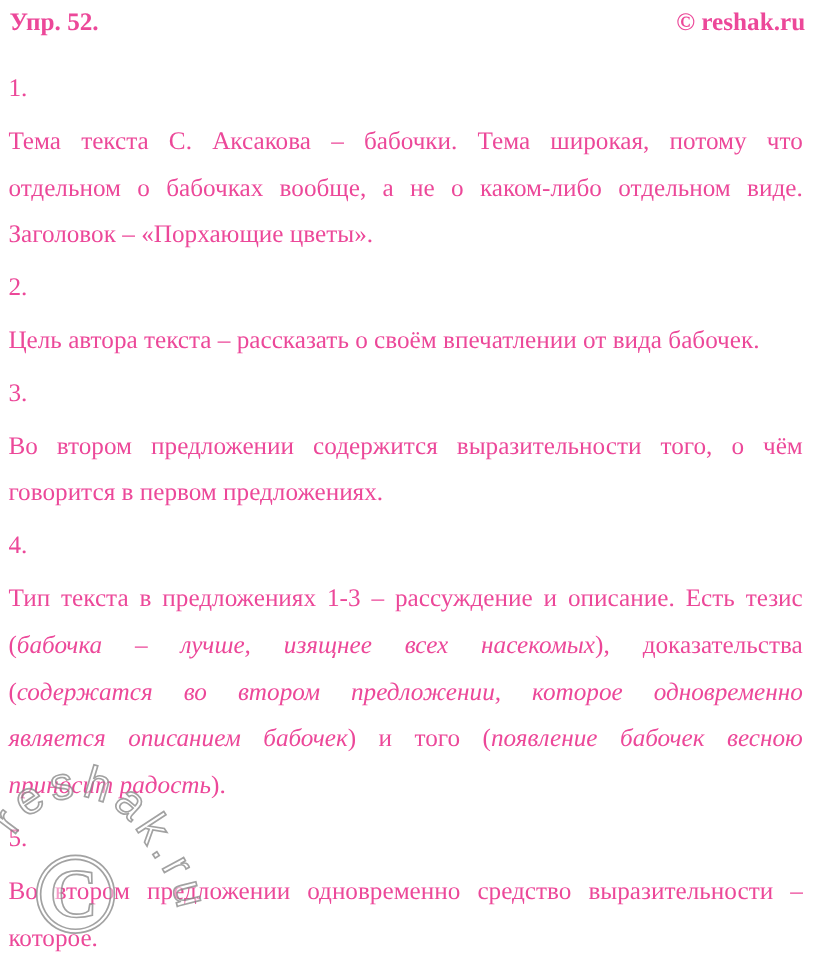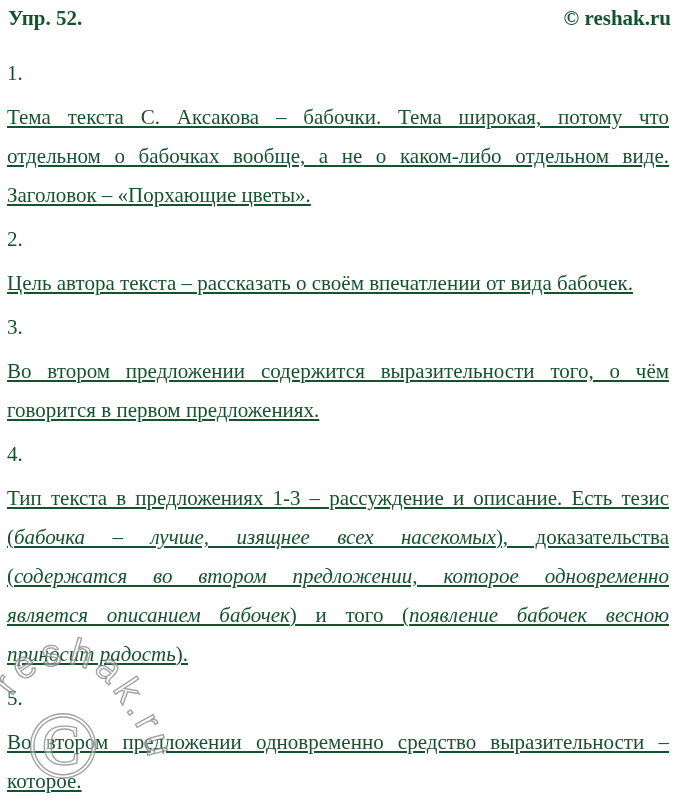--- a/index.html
+++ b/index.html
@@ -15,7 +15,7 @@
     background: #ffffff;
     overflow: hidden;
     font-family: "Liberation Serif", "DejaVu Serif", serif;
-    color: #14532d;
+    color: #ec4899;
   }
   .header {
     display: flex;

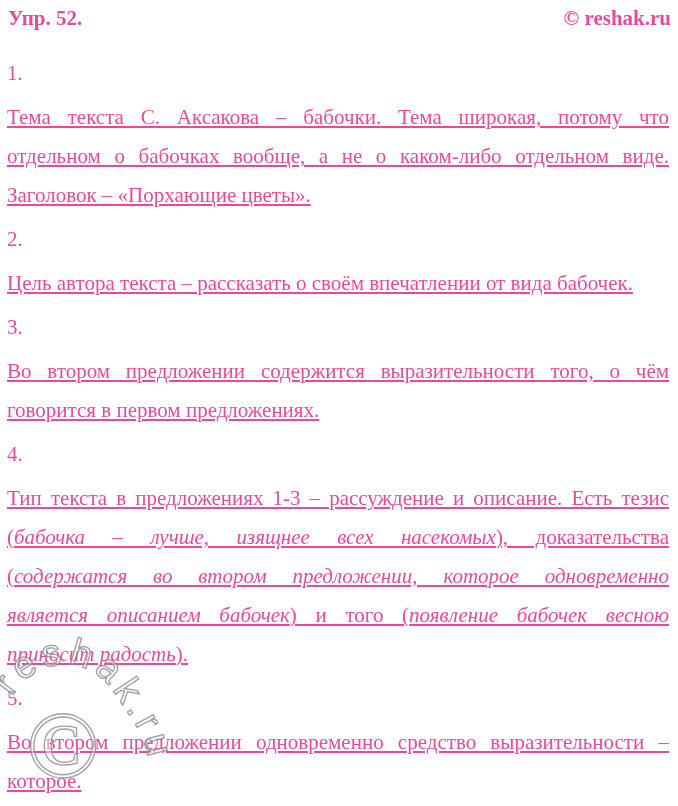--- a/index.html
+++ b/index.html
@@ -42,7 +42,6 @@
   }
   .answer-paragraph {
     margin: 0 0 5px 0;
-    text-decoration: underline;
   }
   .line {
     line-height: 39px;

